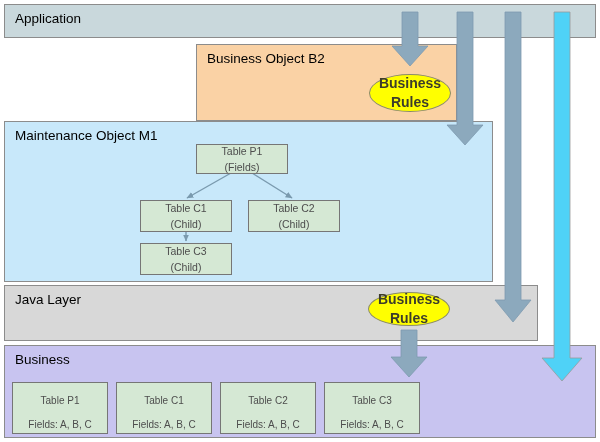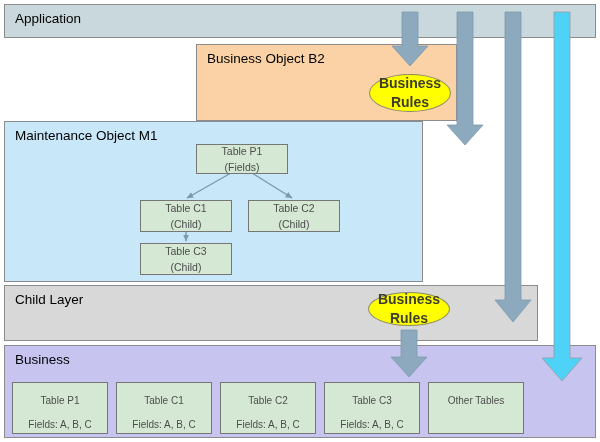--- a/index.html
+++ b/index.html
@@ -104,7 +104,7 @@
     <span>Rules</span>
   </div>
 
-  <div class="layer layer-mobject" style="left:4px; top:121px; width:419px; height:161px;padding-left:40px;">
+  <div class="layer layer-mobject" style="left:4px; top:121px; width:489px; height:161px;padding-left:40px;">
     <div class="layer-title">Maintenance Object M1</div>
   </div>
 

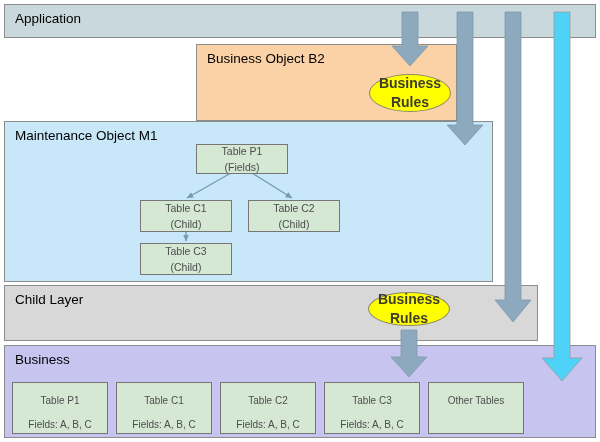--- a/index.html
+++ b/index.html
@@ -143,7 +143,7 @@
   </div>
 
   <div class="layer layer-java" style="left:4px; top:285px; width:534px; height:56px;">
-    <div class="layer-title">Child Layer</div>
+    <div class="layer-title">Java Layer</div>
   </div>
 
   <div class="rules" style="left:368px; top:292px; width:82px; height:34px;">

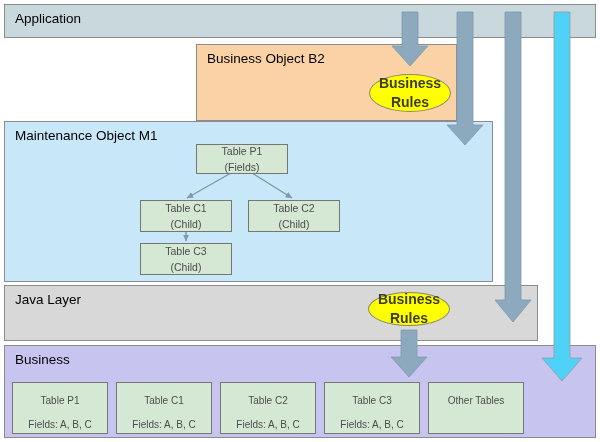--- a/index.html
+++ b/index.html
@@ -171,10 +171,6 @@
     <div class="dname">Table C3</div>
     <div class="dfields">Fields: A, B, C</div>
   </div>
-  <div class="dbox" style="left:428px; top:382px; width:96px; height:52px;">
-    <div class="dname">Other Tables</div>
-    <div class="dfields"></div>
-  </div>
 
   <svg class="overlay">
 

